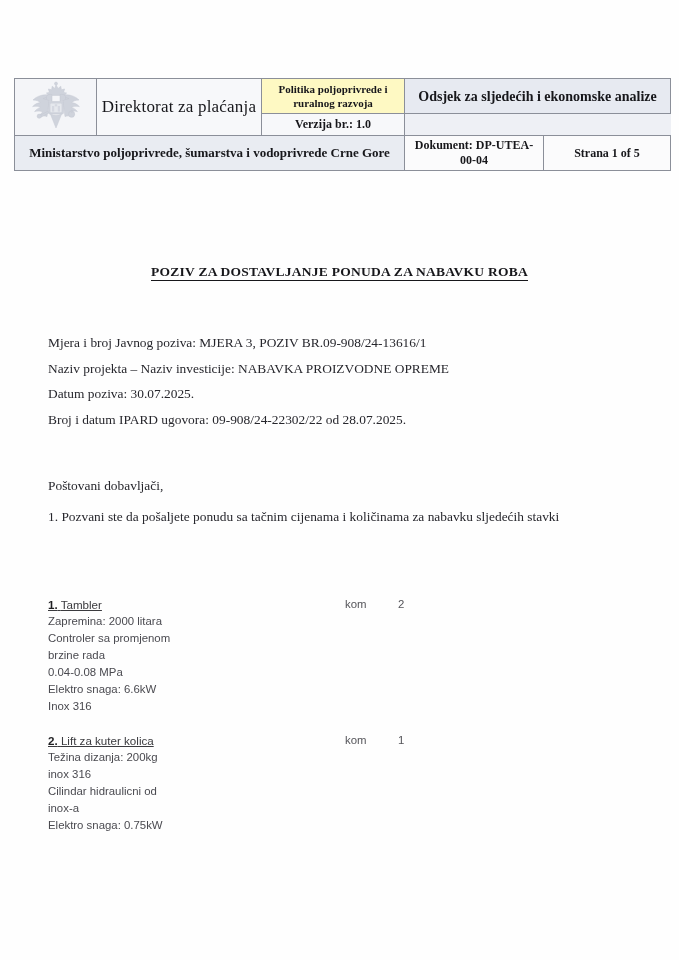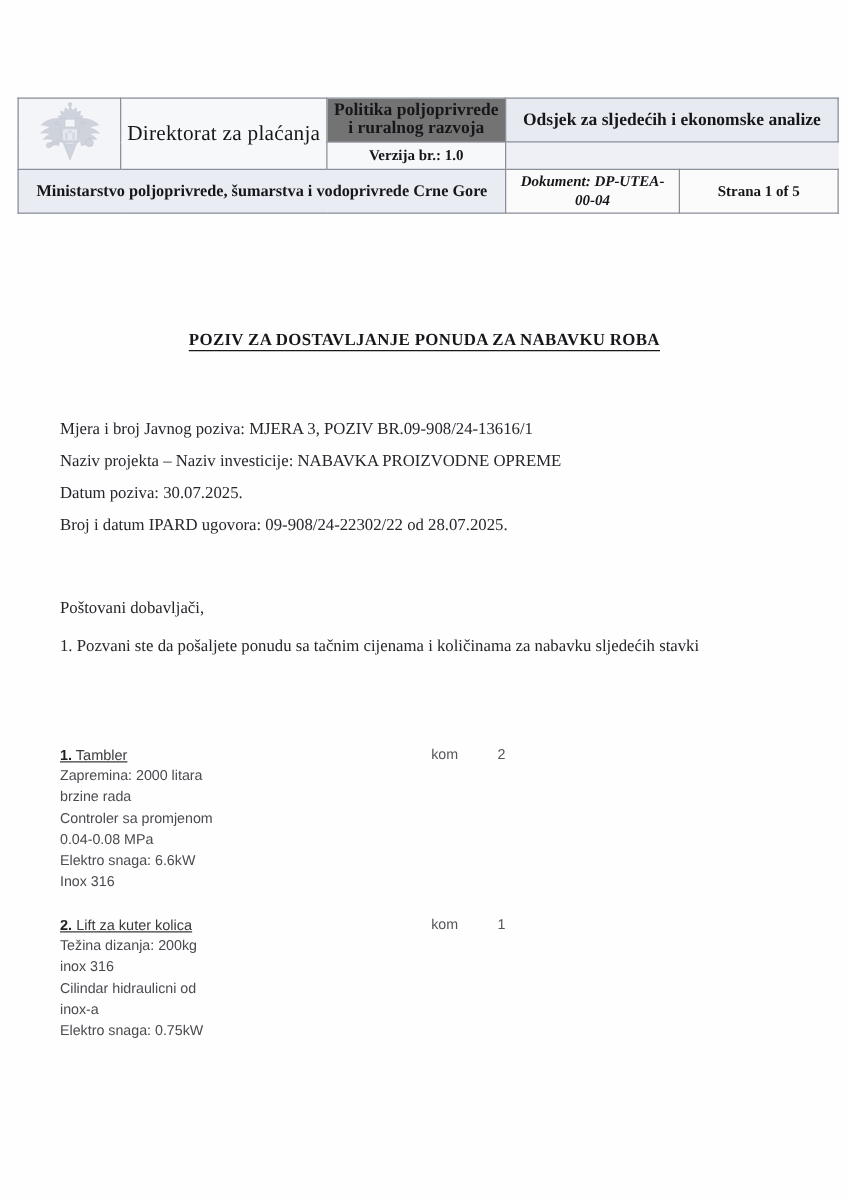--- a/index.html
+++ b/index.html
@@ -70,10 +70,10 @@
     letter-spacing: .2px;
   }
   .cell-politika {
-    font-size: 14px;
+    font-size: 11px;
     font-weight: bold;
     line-height: 14px;
-    background: #737373;
+    background: #fef9c3;
     padding: 5px 6px;
   }
   .cell-verzija {

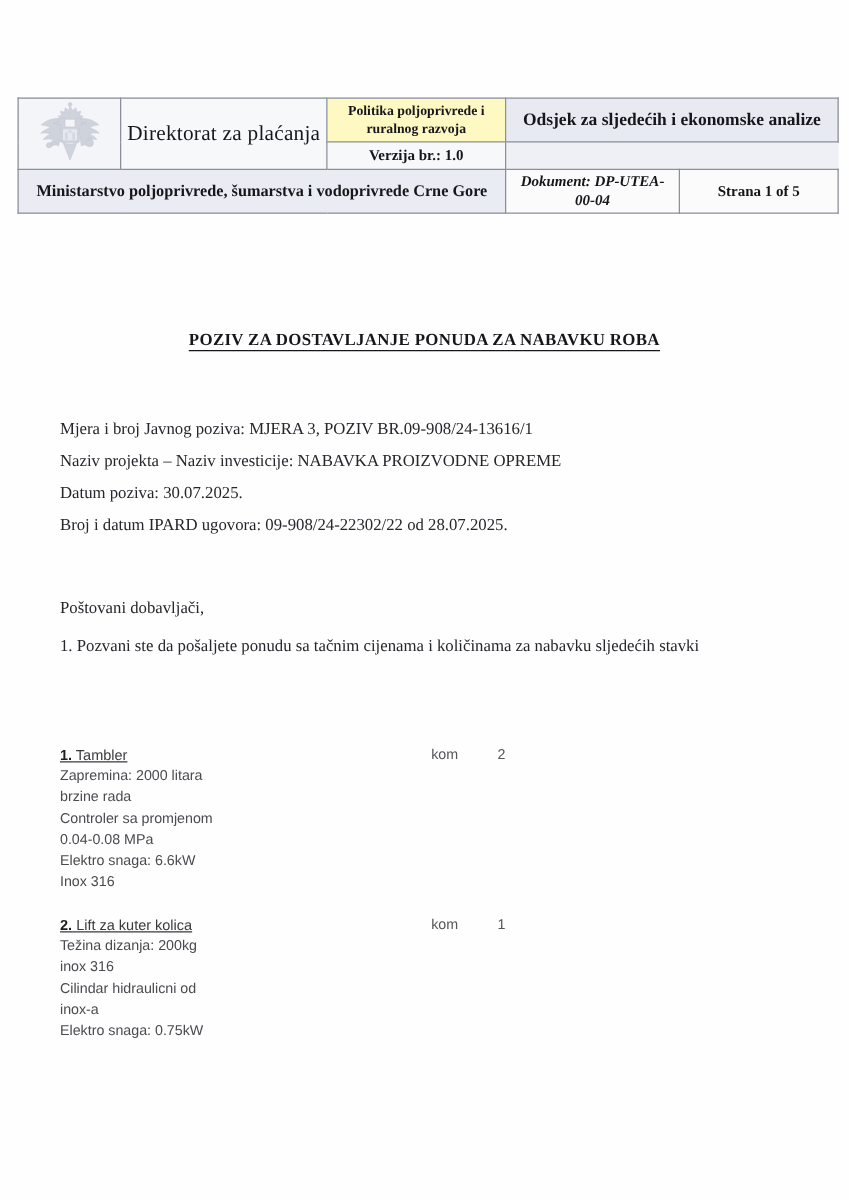--- a/index.html
+++ b/index.html
@@ -102,7 +102,6 @@
     line-height: 15px;
     background: #fbfbfc;
     padding: 5px 6px;
-    font-style: italic;
   }
   .cell-strana {
     font-size: 12px;

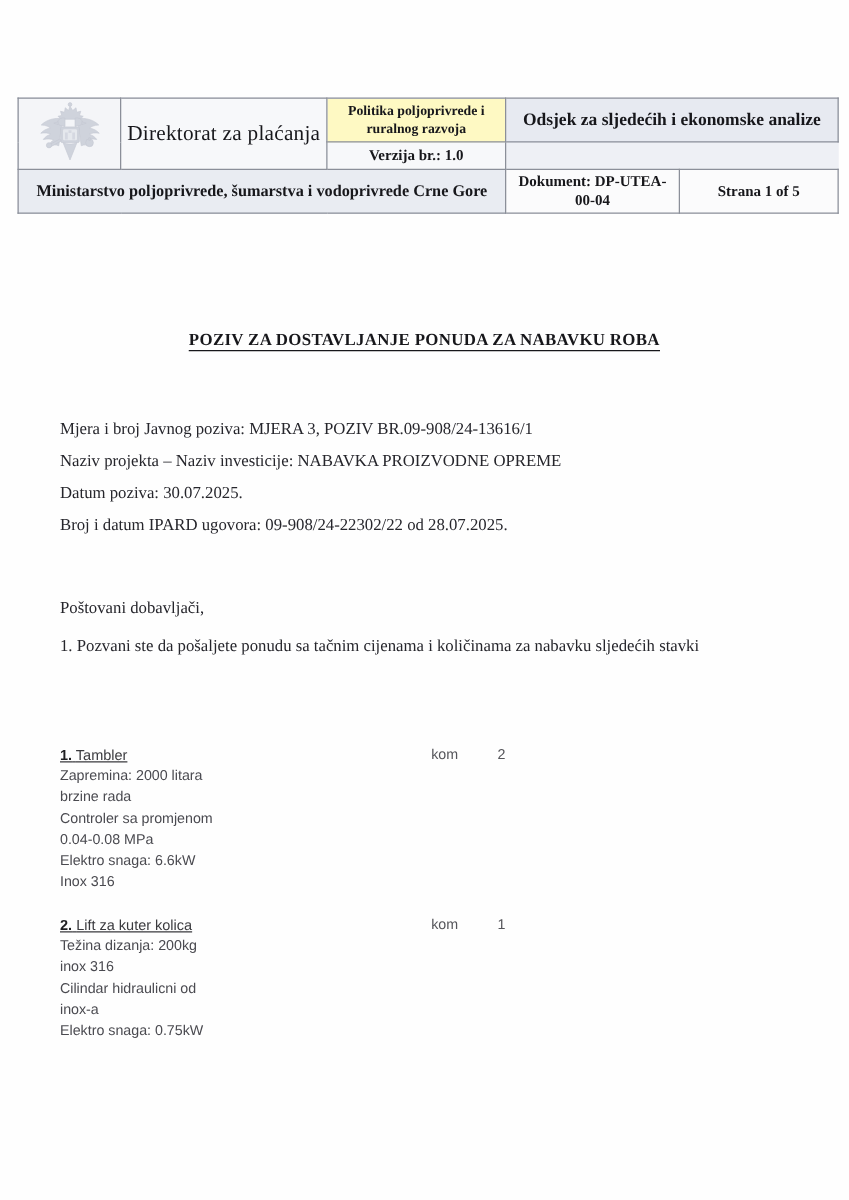--- a/index.html
+++ b/index.html
@@ -331,8 +331,8 @@
         <div class="item-qty">2</div>
       </div>
       <div class="spec">Zapremina: 2000 litara</div>
+      <div class="spec">Controler sa promjenom</div>
       <div class="spec">brzine rada</div>
-      <div class="spec">Controler sa promjenom</div>
       <div class="spec">0.04-0.08 MPa</div>
       <div class="spec">Elektro snaga: 6.6kW</div>
       <div class="spec">Inox 316</div>

